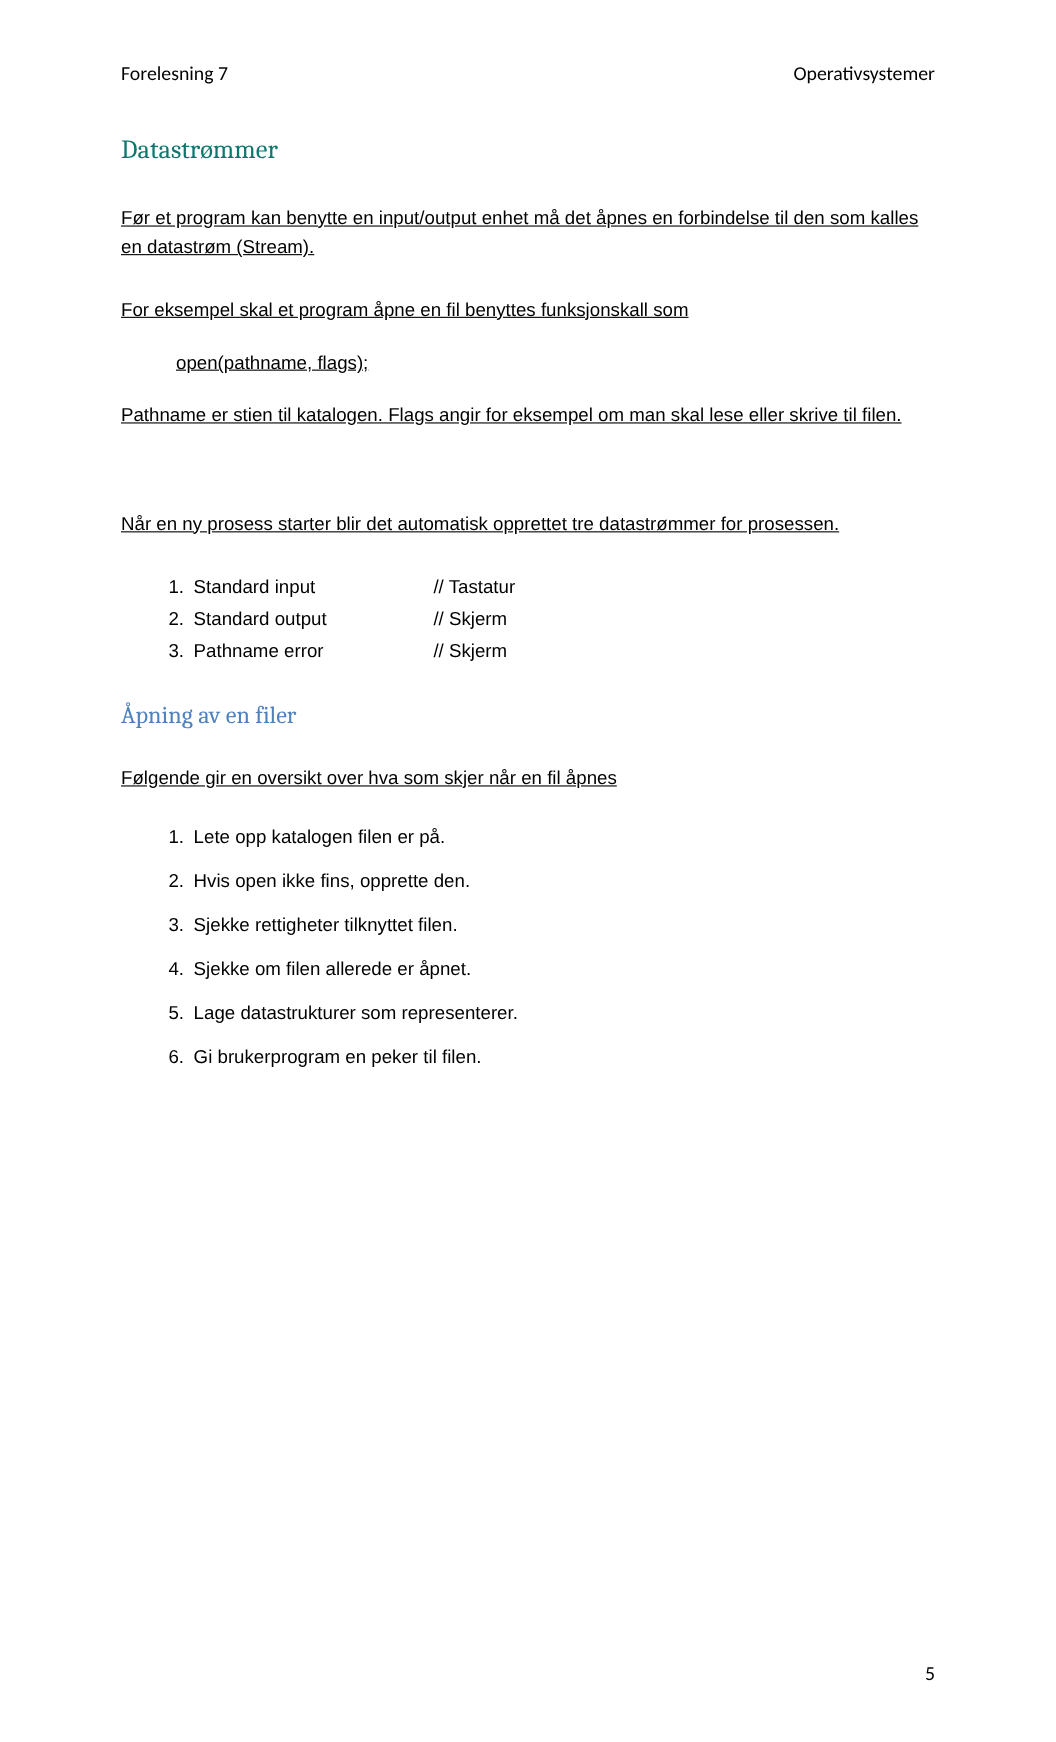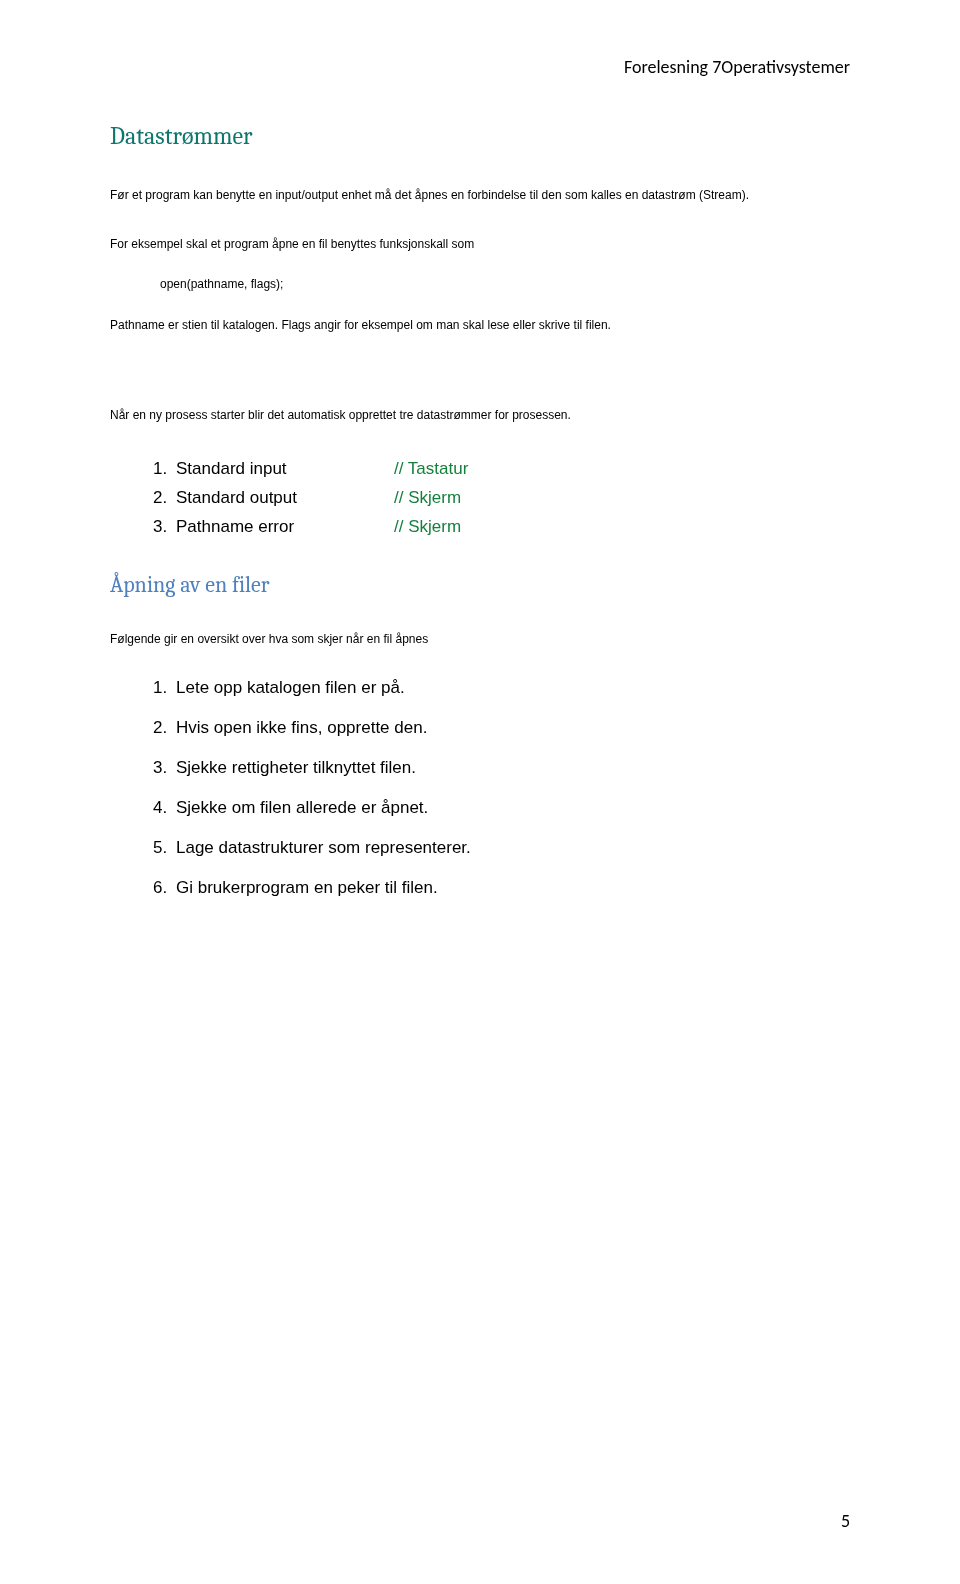--- a/index.html
+++ b/index.html
@@ -18,7 +18,7 @@
   }
   .header {
     display: flex;
-    justify-content: flex-end;
+    justify-content: space-between;
     font-family: Calibri, Arial, sans-serif;
     font-size: 18px;
     color: #000;

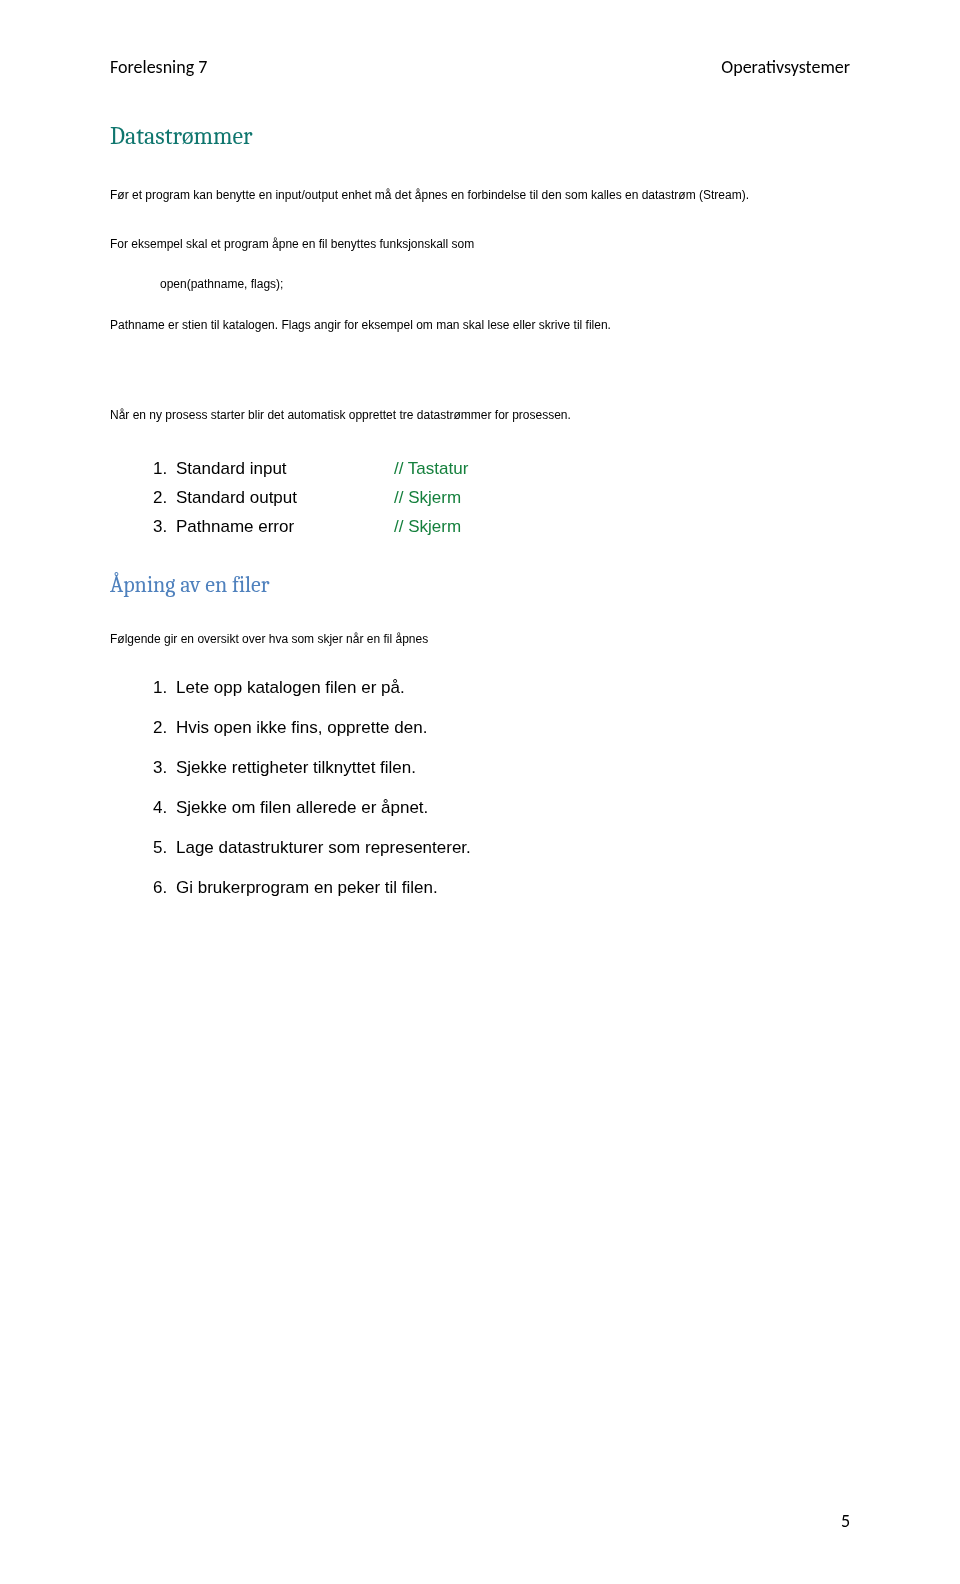--- a/index.html
+++ b/index.html
@@ -39,9 +39,10 @@
     margin: 0 0 32px 0;
   }
   .para {
-    font-size: 12px;
+    font-size: 17px;
     line-height: 1.55;
     margin: 0 0 30px 0;
+    text-decoration: underline;
   }
   .indent {
     padding-left: 50px;

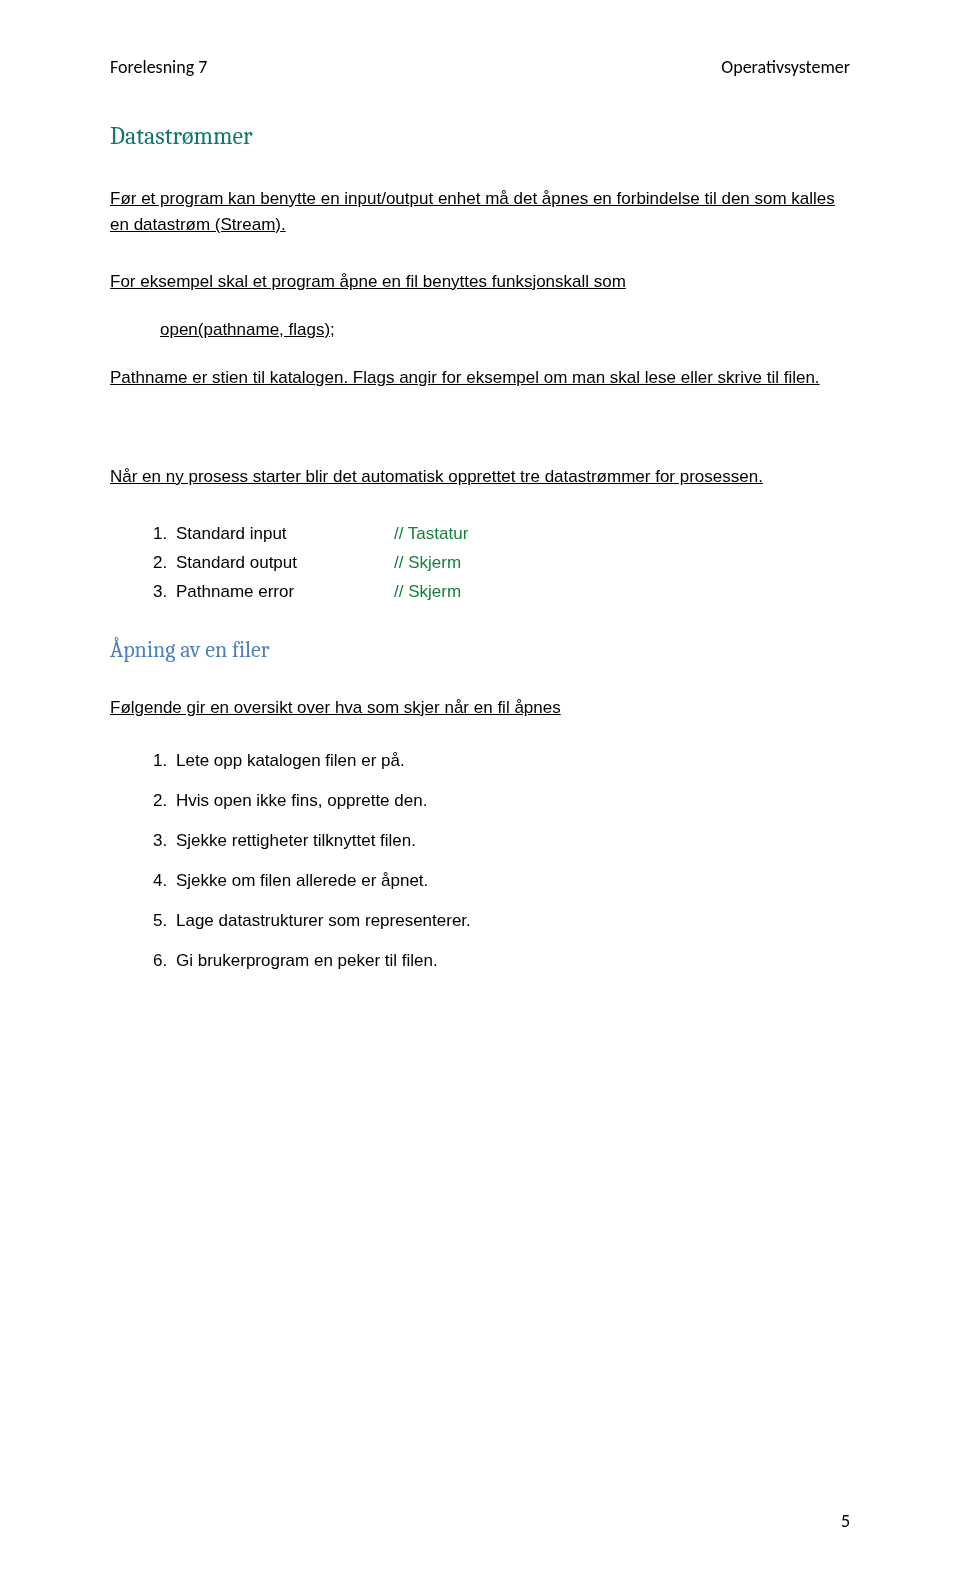--- a/index.html
+++ b/index.html
@@ -64,7 +64,7 @@
     display: inline-block;
   }
   .ol-comment {
-    color: #15803d;
+    color: #000000;
     display: inline-block;
   }
   ol.open-list {

